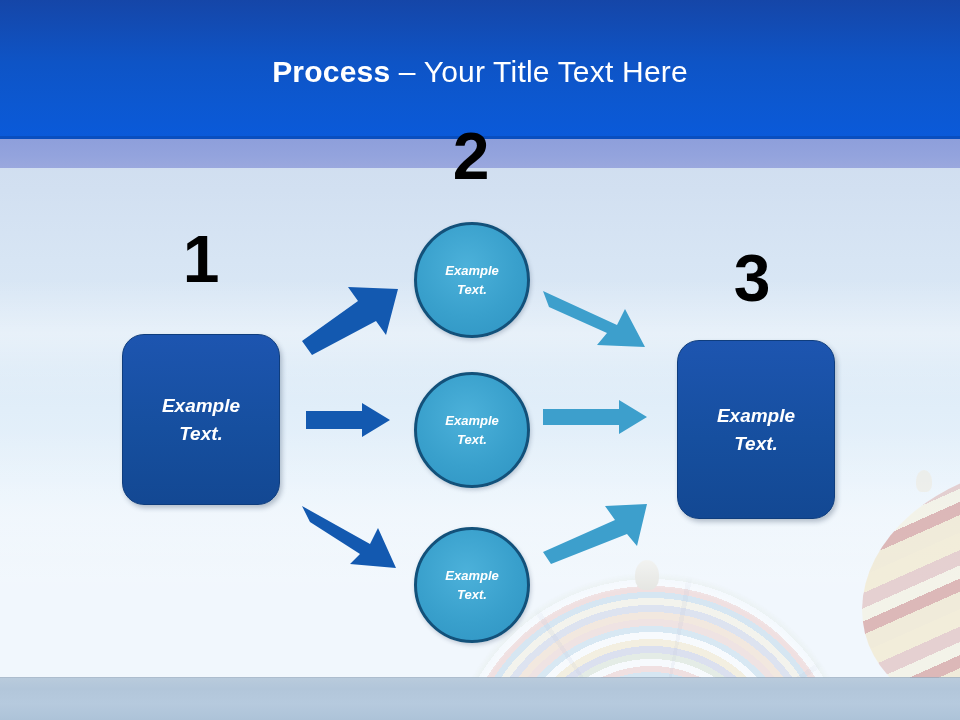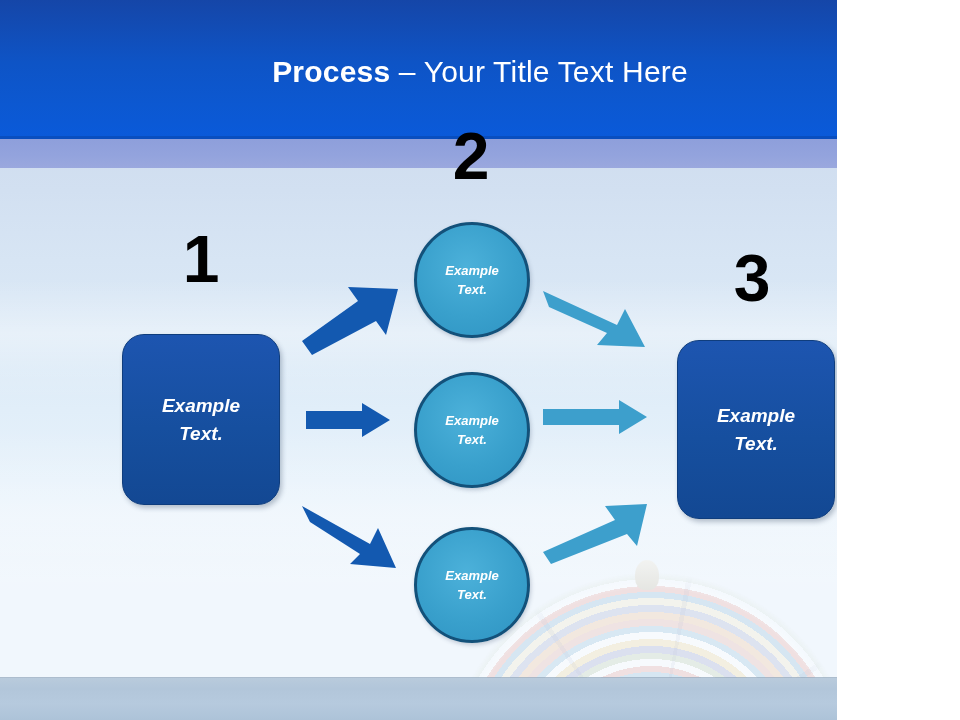--- a/index.html
+++ b/index.html
@@ -9,7 +9,7 @@
   }
   #slide {
     position: relative;
-    width: 837px;
+    width: 960px;
     height: 720px;
     overflow: hidden;
     font-family: "Liberation Sans", sans-serif;

